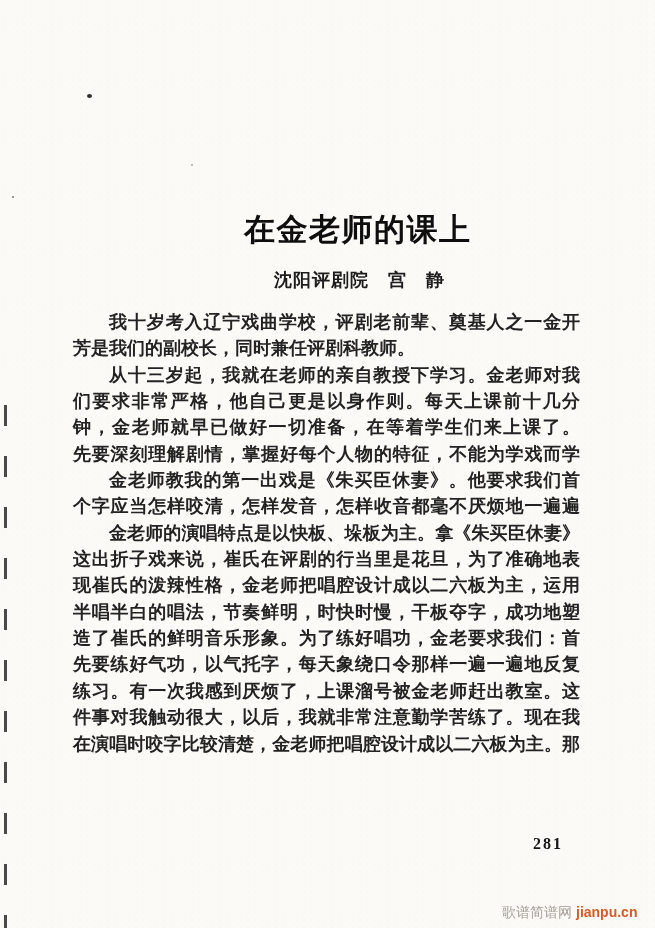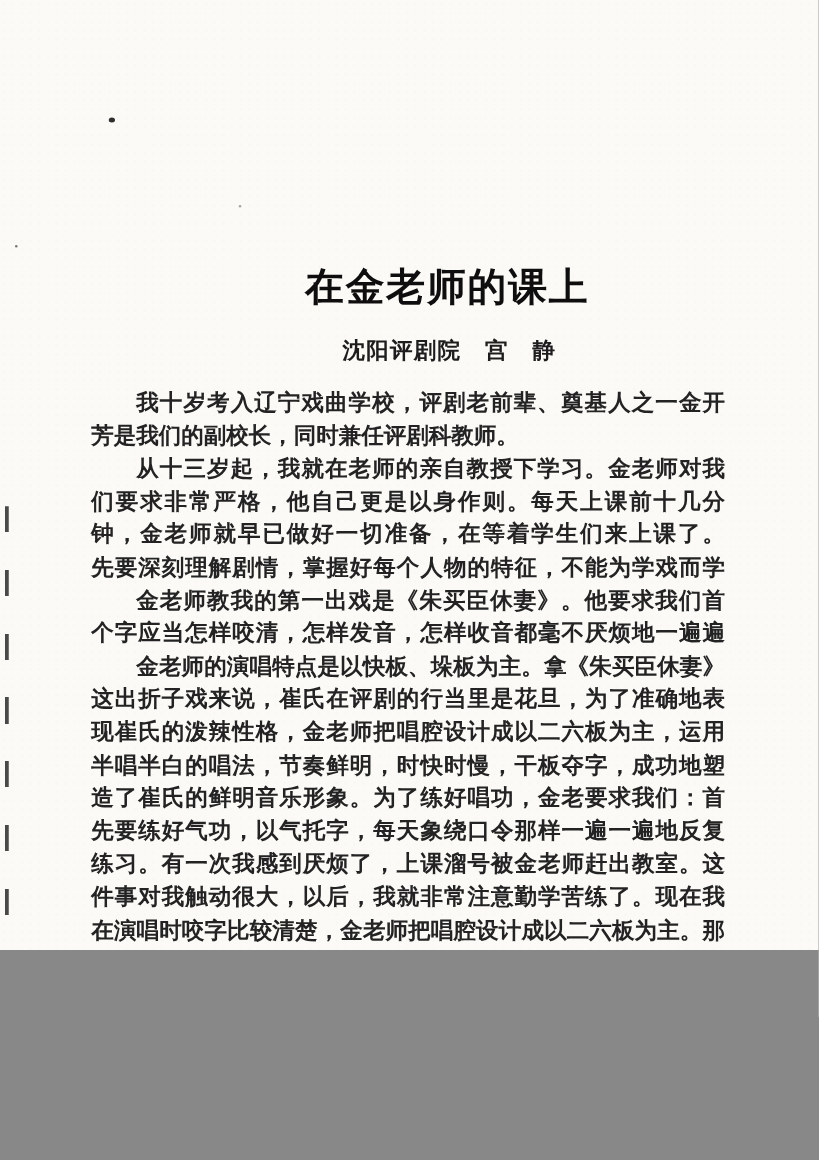--- a/index.html
+++ b/index.html
@@ -10,7 +10,7 @@
   .page {
     position: relative;
     width: 655px;
-    height: 760px;
+    height: 928px;
     background:
       radial-gradient(rgba(0,0,0,0.013) 1px, transparent 1px) 0 0 / 7px 7px,
       #fbfaf7;

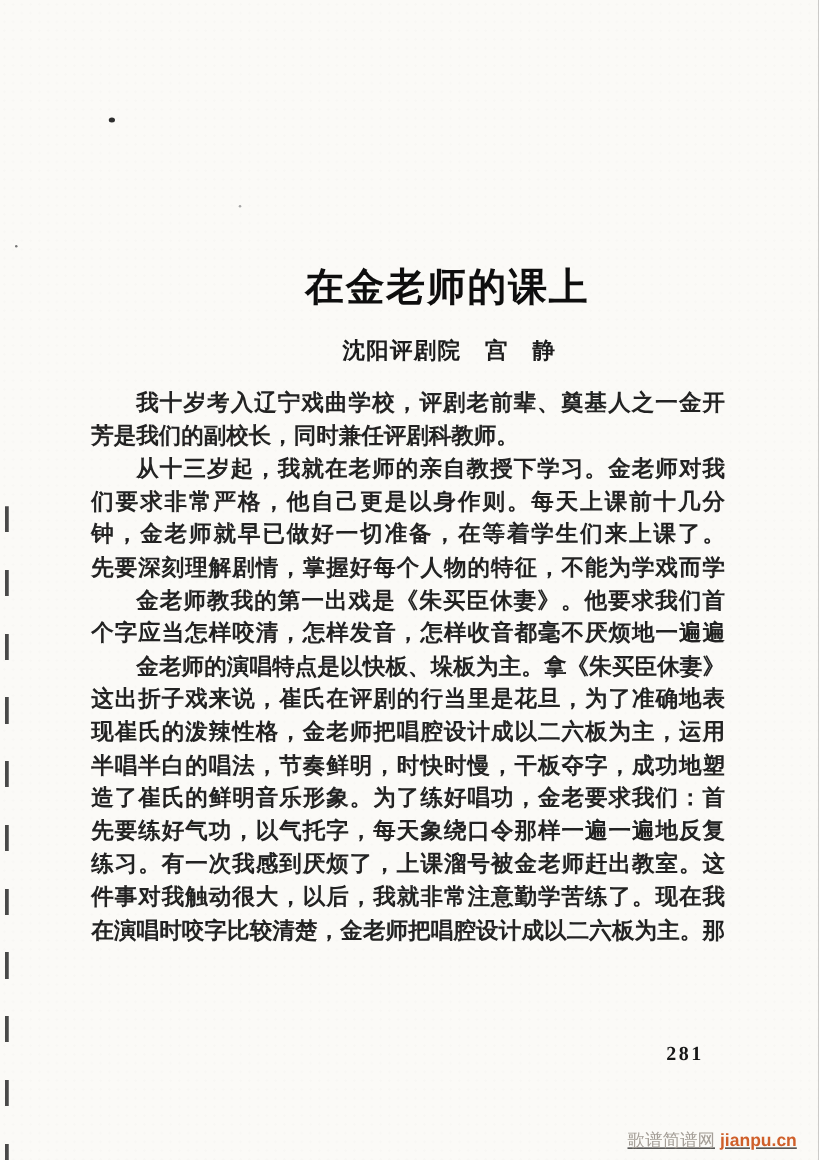--- a/index.html
+++ b/index.html
@@ -101,7 +101,6 @@
     font-family: "Liberation Sans", "DejaVu Sans", sans-serif;
     font-size: 14px;
     white-space: nowrap;
-    text-decoration: underline;
   }
   .wm-name { letter-spacing: 0px; }
   .wm-url { font-size: 14px; margin-left: 4px; font-weight: 600; }

